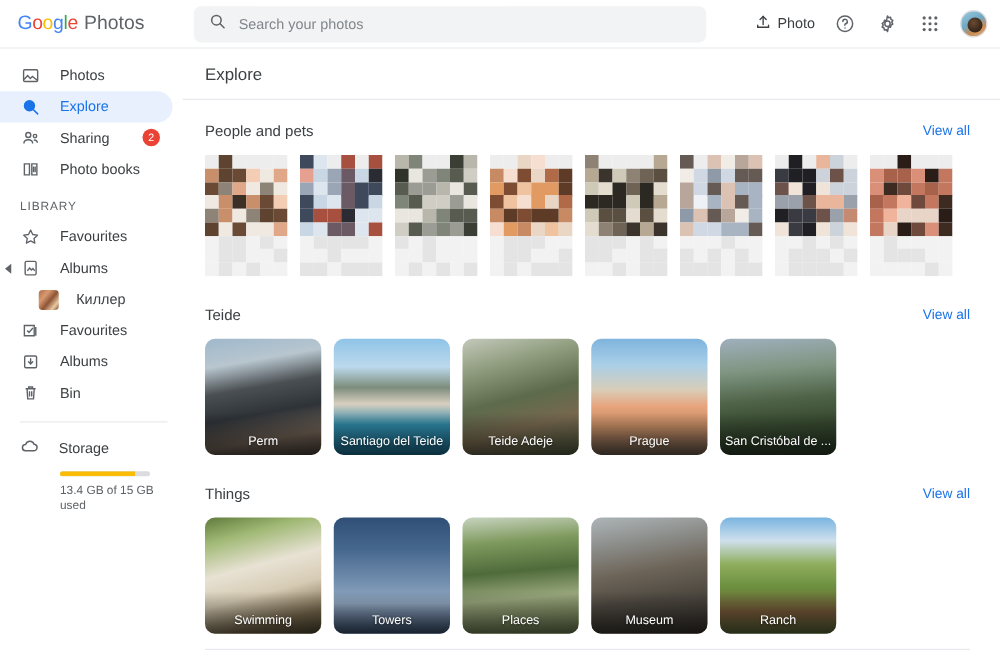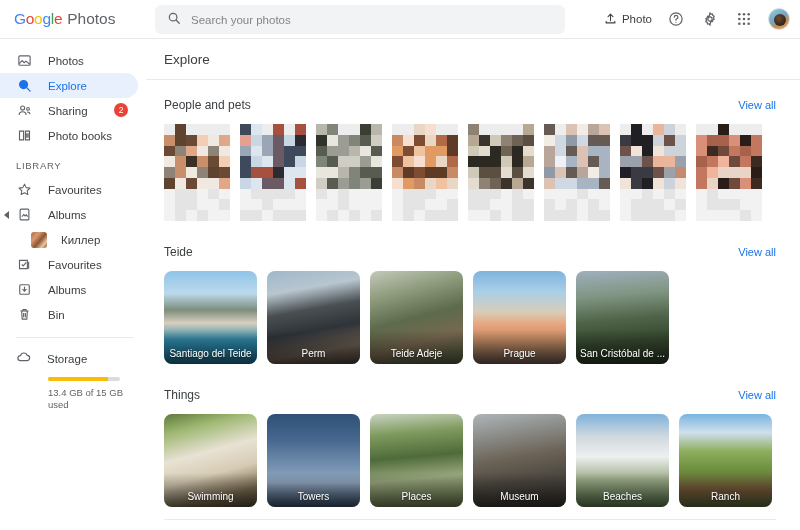--- a/index.html
+++ b/index.html
@@ -808,13 +808,13 @@
         <span class="view-all">View all</span>
       </div>
       <div class="cards-row" id="places-row">
+          <div class="card" style="background: linear-gradient(170deg, rgb(159, 184, 204) 0%, rgb(184, 198, 207) 22%, rgb(74, 79, 82) 42%, rgb(46, 51, 56) 62%, rgb(110, 96, 84) 82%, rgb(75, 64, 56) 100%);">
+            <div class="overlay"></div>
+            <div class="cap">Perm</div>
+          </div>
           <div class="card" style="background: linear-gradient(rgb(143, 196, 232) 0%, rgb(188, 217, 236) 24%, rgb(125, 141, 124) 42%, rgb(216, 207, 192) 56%, rgb(47, 138, 168) 74%, rgb(29, 111, 146) 100%);">
             <div class="overlay"></div>
             <div class="cap">Santiago del Teide</div>
-          </div>
-          <div class="card" style="background: linear-gradient(170deg, rgb(159, 184, 204) 0%, rgb(184, 198, 207) 22%, rgb(74, 79, 82) 42%, rgb(46, 51, 56) 62%, rgb(110, 96, 84) 82%, rgb(75, 64, 56) 100%);">
-            <div class="overlay"></div>
-            <div class="cap">Perm</div>
           </div>
           <div class="card" style="background: linear-gradient(165deg, rgb(195, 201, 187) 0%, rgb(142, 155, 124) 25%, rgb(93, 107, 76) 50%, rgb(119, 104, 79) 72%, rgb(78, 90, 62) 100%);">
             <div class="overlay"></div>

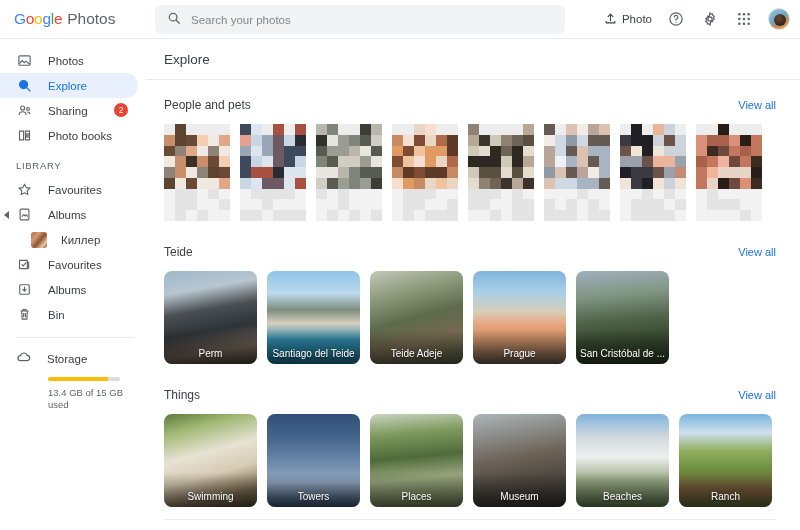--- a/index.html
+++ b/index.html
@@ -853,10 +853,6 @@
             <div class="overlay"></div>
             <div class="cap">Museum</div>
           </div>
-          <div class="card" style="background: linear-gradient(rgb(127, 178, 219) 0%, rgb(207, 216, 222) 24%, rgb(238, 240, 239) 46%, rgb(159, 174, 140) 70%, rgb(95, 122, 78) 100%);">
-            <div class="overlay"></div>
-            <div class="cap">Beaches</div>
-          </div>
           <div class="card" style="background: linear-gradient(rgb(121, 180, 224) 0%, rgb(207, 224, 236) 20%, rgb(143, 174, 94) 40%, rgb(107, 143, 62) 60%, rgb(122, 90, 58) 82%, rgb(90, 107, 58) 100%);">
             <div class="overlay"></div>
             <div class="cap">Ranch</div>

